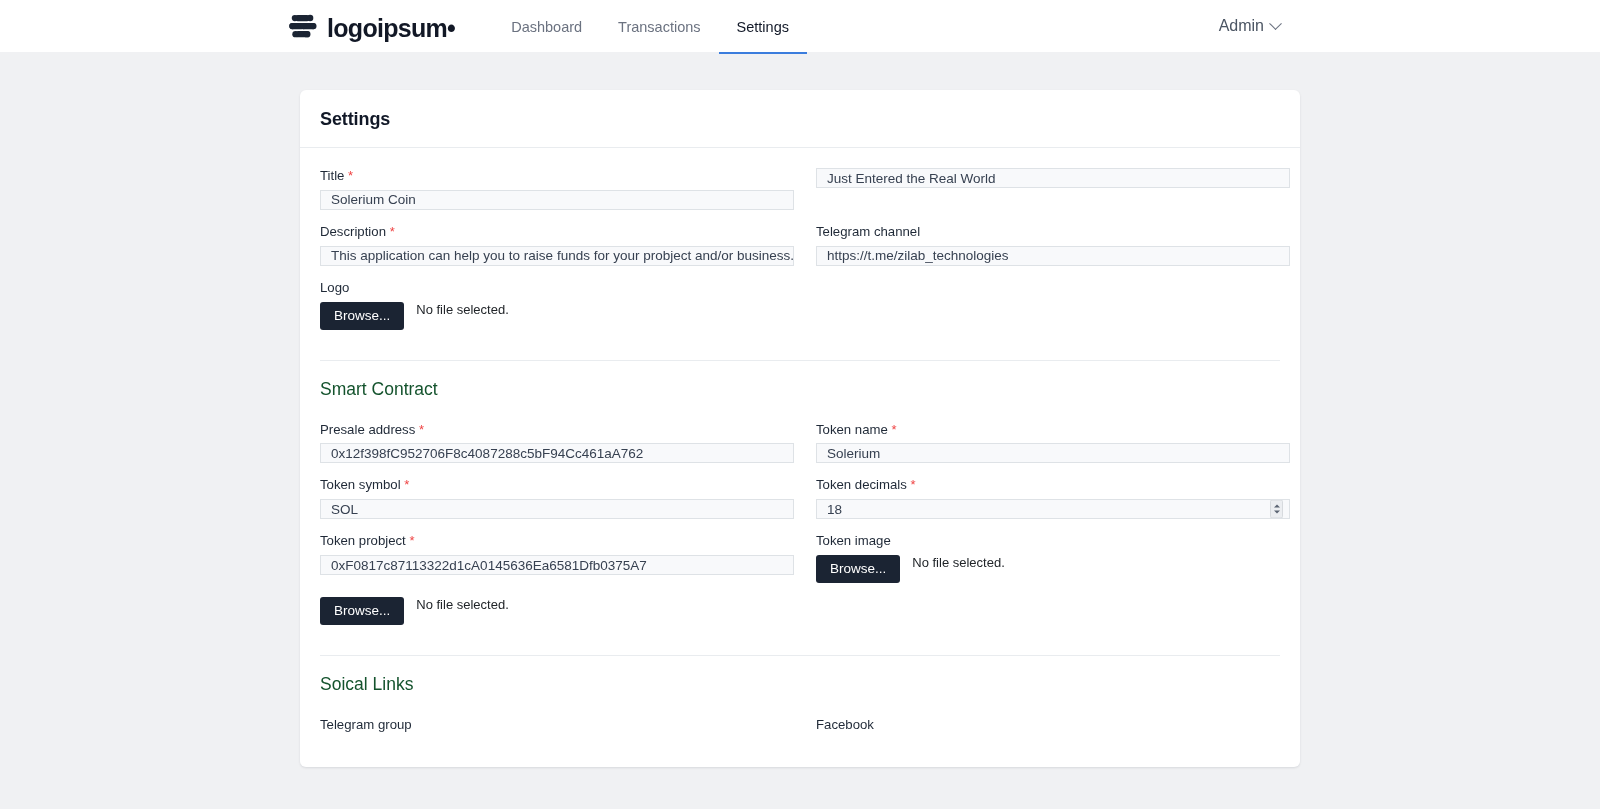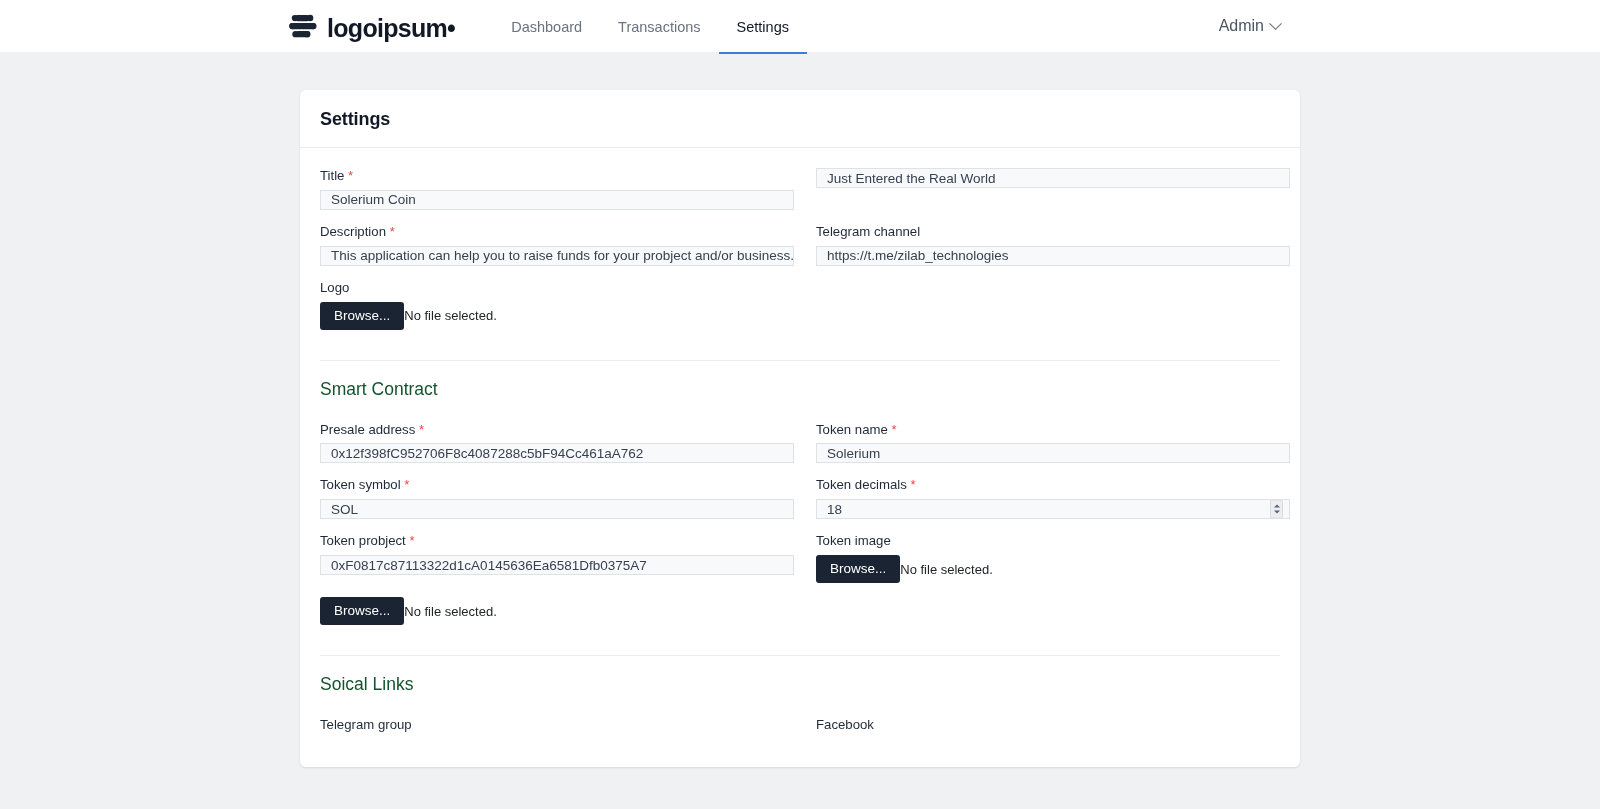--- a/index.html
+++ b/index.html
@@ -156,7 +156,7 @@
   .stepper .dn { border-top: 3.5px solid #5b6472; }
 
   
-  .filerow { display: flex; align-items: center; gap: 0; }
+  .filerow { display: flex; align-items: flex-start; gap: 12px; }
   .browse-btn {
     background: #1b2433;
     color: #ffffff;

